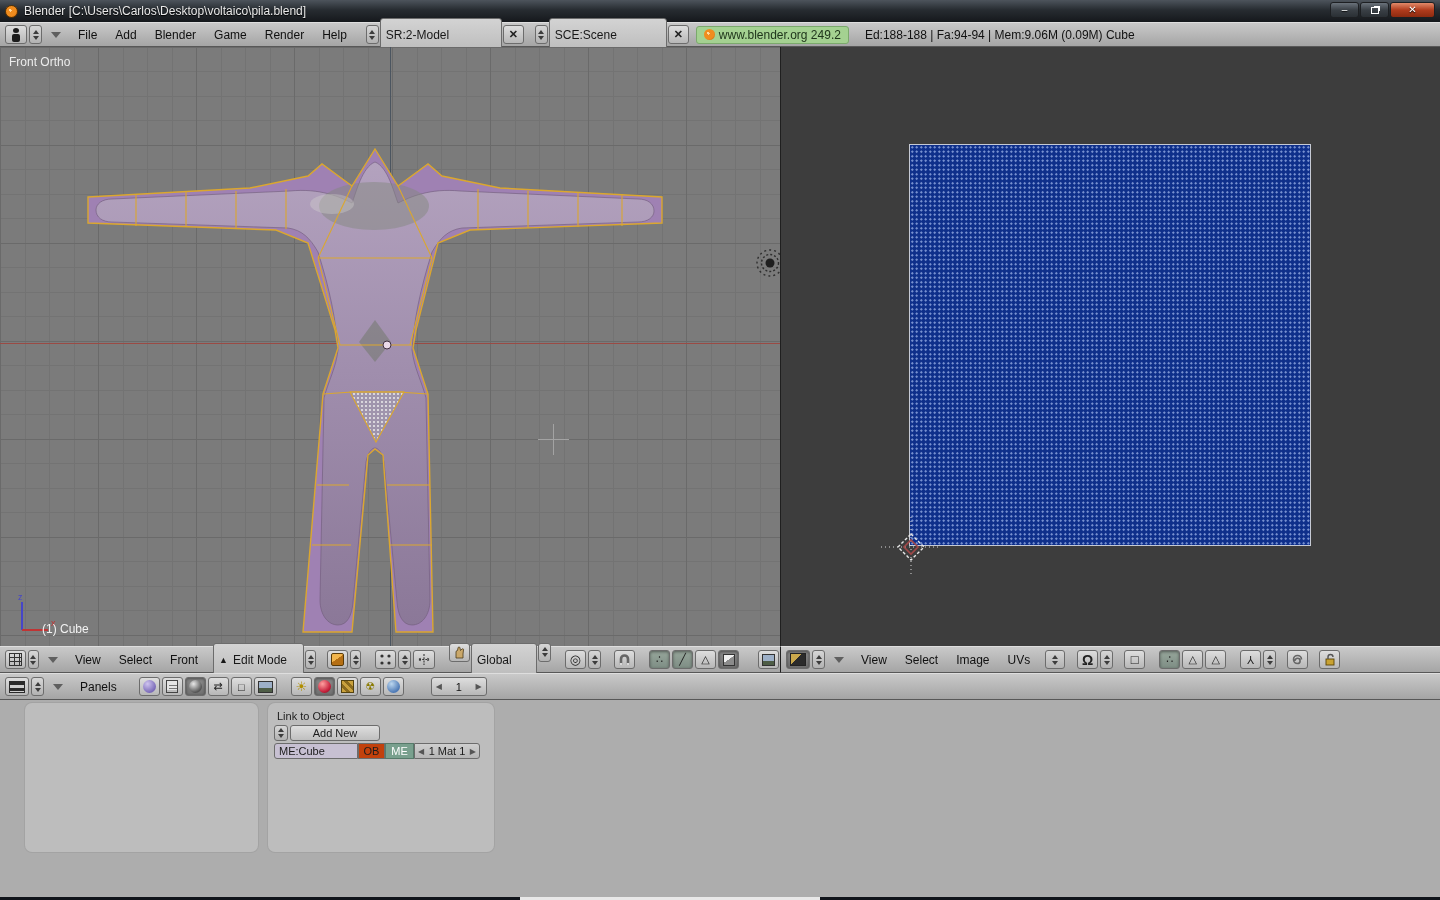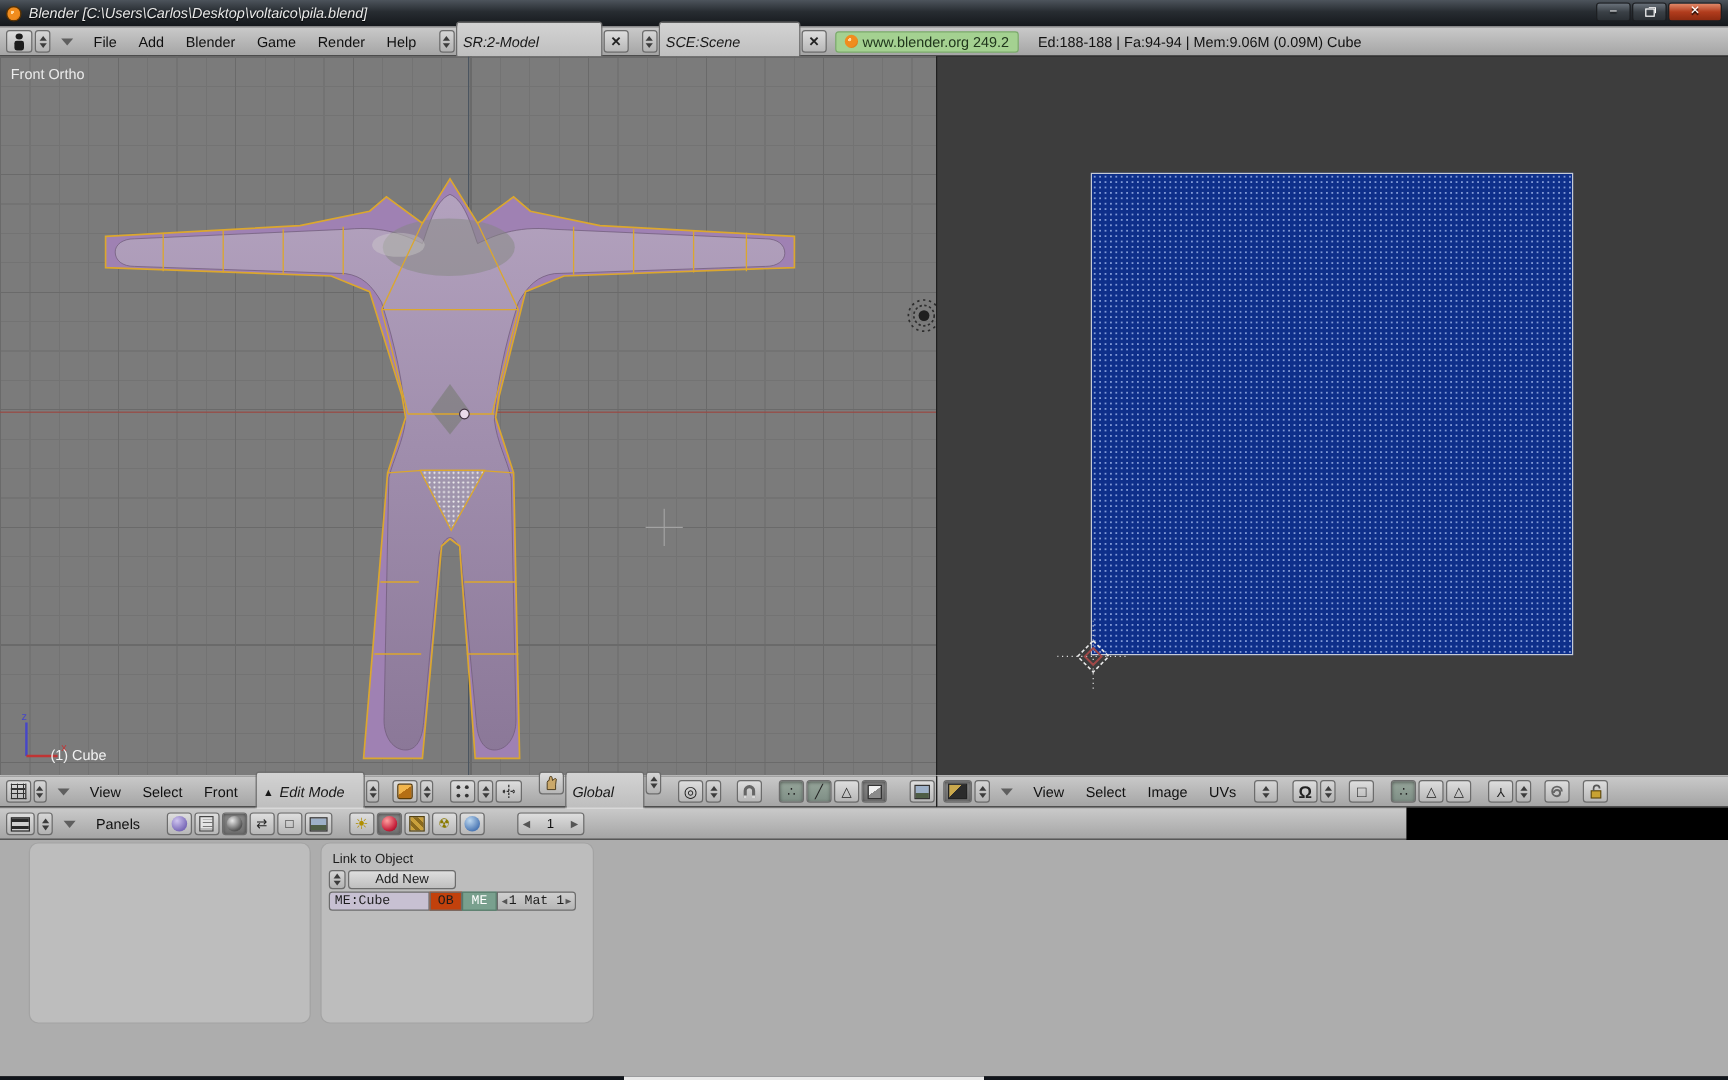--- a/index.html
+++ b/index.html
@@ -14,7 +14,7 @@
   .blender-logo { width:13px; height:13px; border-radius:50%; margin:0 6px 0 5px;
     background:radial-gradient(circle at 38% 38%, #ffd9a0 0 14%, #f08c1e 15% 60%, #b35708 100%);
     border:1px solid #5a3302; flex:0 0 auto; }
-  .title-text { text-shadow:0 1px 1px #000;font-style:italic; }
+  .title-text { text-shadow:0 1px 1px #000; }
   .winbtns { position:absolute; right:5px; top:2px; display:flex; gap:1px; }
   .winbtn { height:16px; border:1px solid #1d1f22; border-radius:3px;
     background:linear-gradient(#6a727b, #3a4046 50%, #2a2f34);

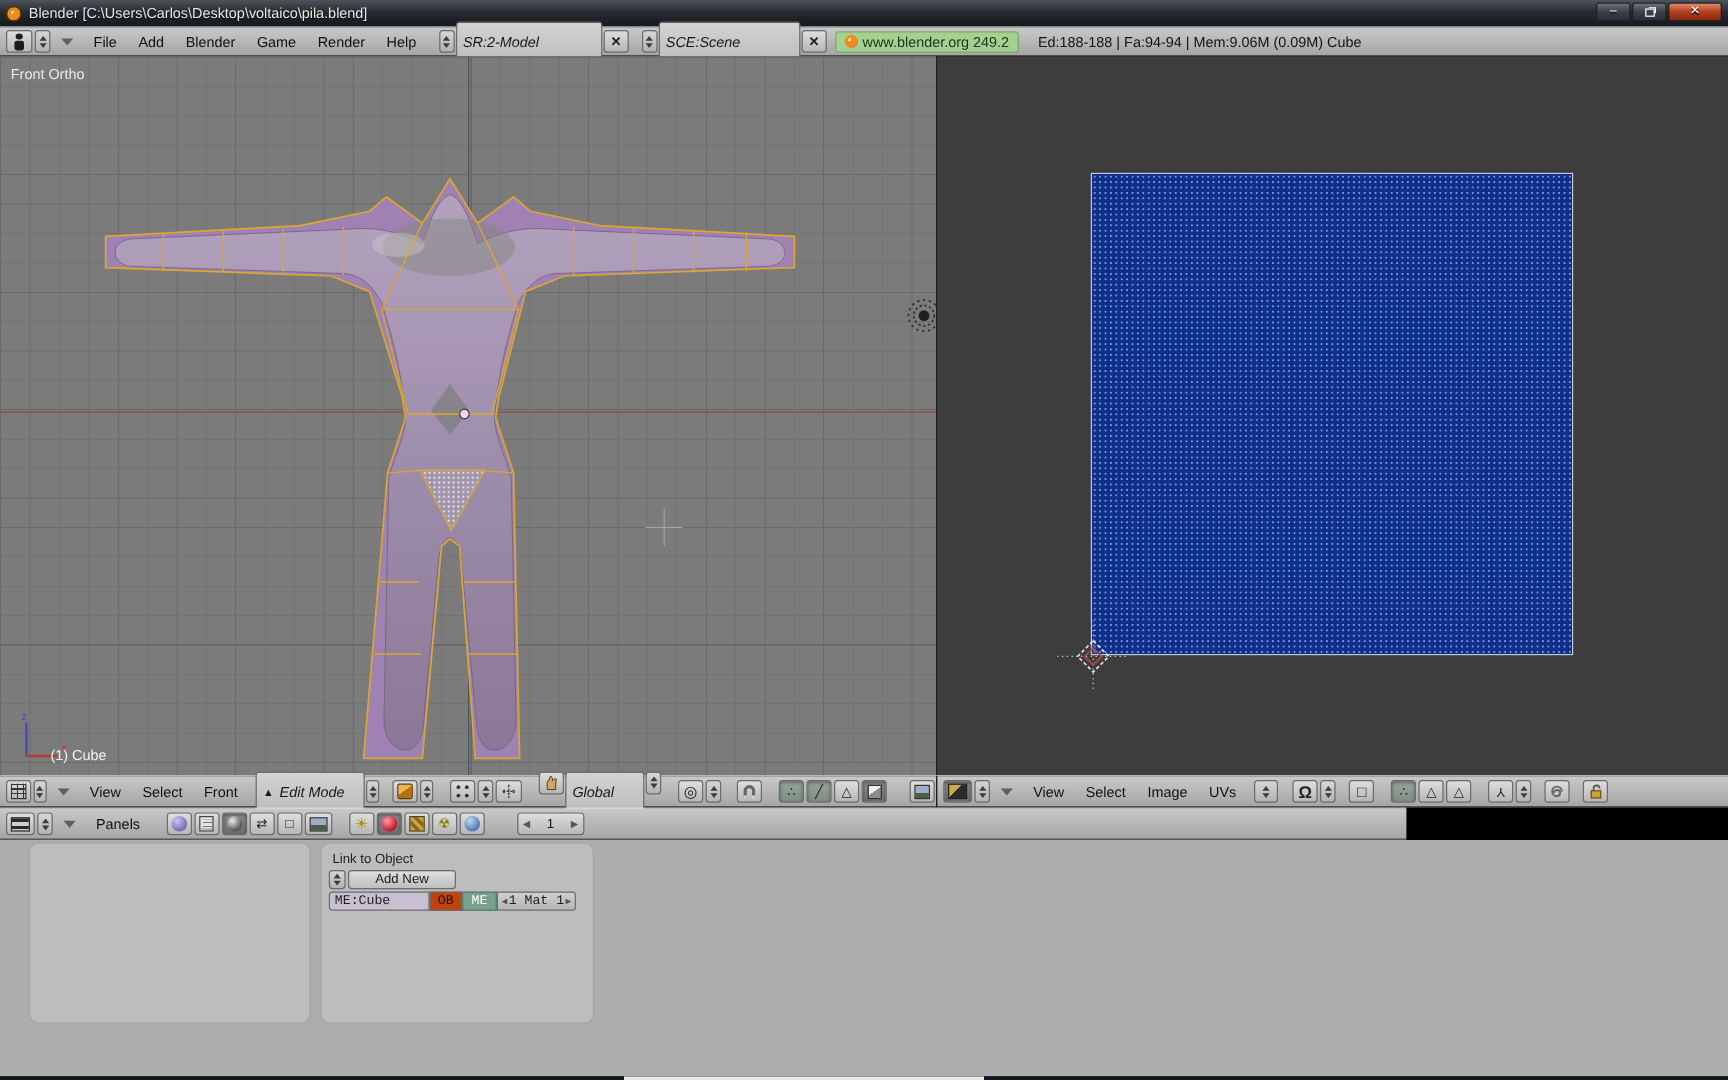--- a/index.html
+++ b/index.html
@@ -39,7 +39,7 @@
     box-shadow:inset 0 1px 3px rgba(0,0,0,.45); }
   .fld { display:inline-flex; align-items:center; height:19px;
     background:linear-gradient(#d3d3d3,#bcbcbc); border:1px solid #6c6c6c;
-    border-radius:3px; padding:16px 5px; font-size:12px; color:#181818;font-style:italic; }
+    border-radius:3px; padding:16px 5px; font-size:12px; color:#181818; }
   .spin { display:inline-flex; flex-direction:column; align-items:center;
     justify-content:center; gap:2px; width:13px; height:19px;
     background:linear-gradient(#d6d6d6,#b2b2b2); border:1px solid #6c6c6c;

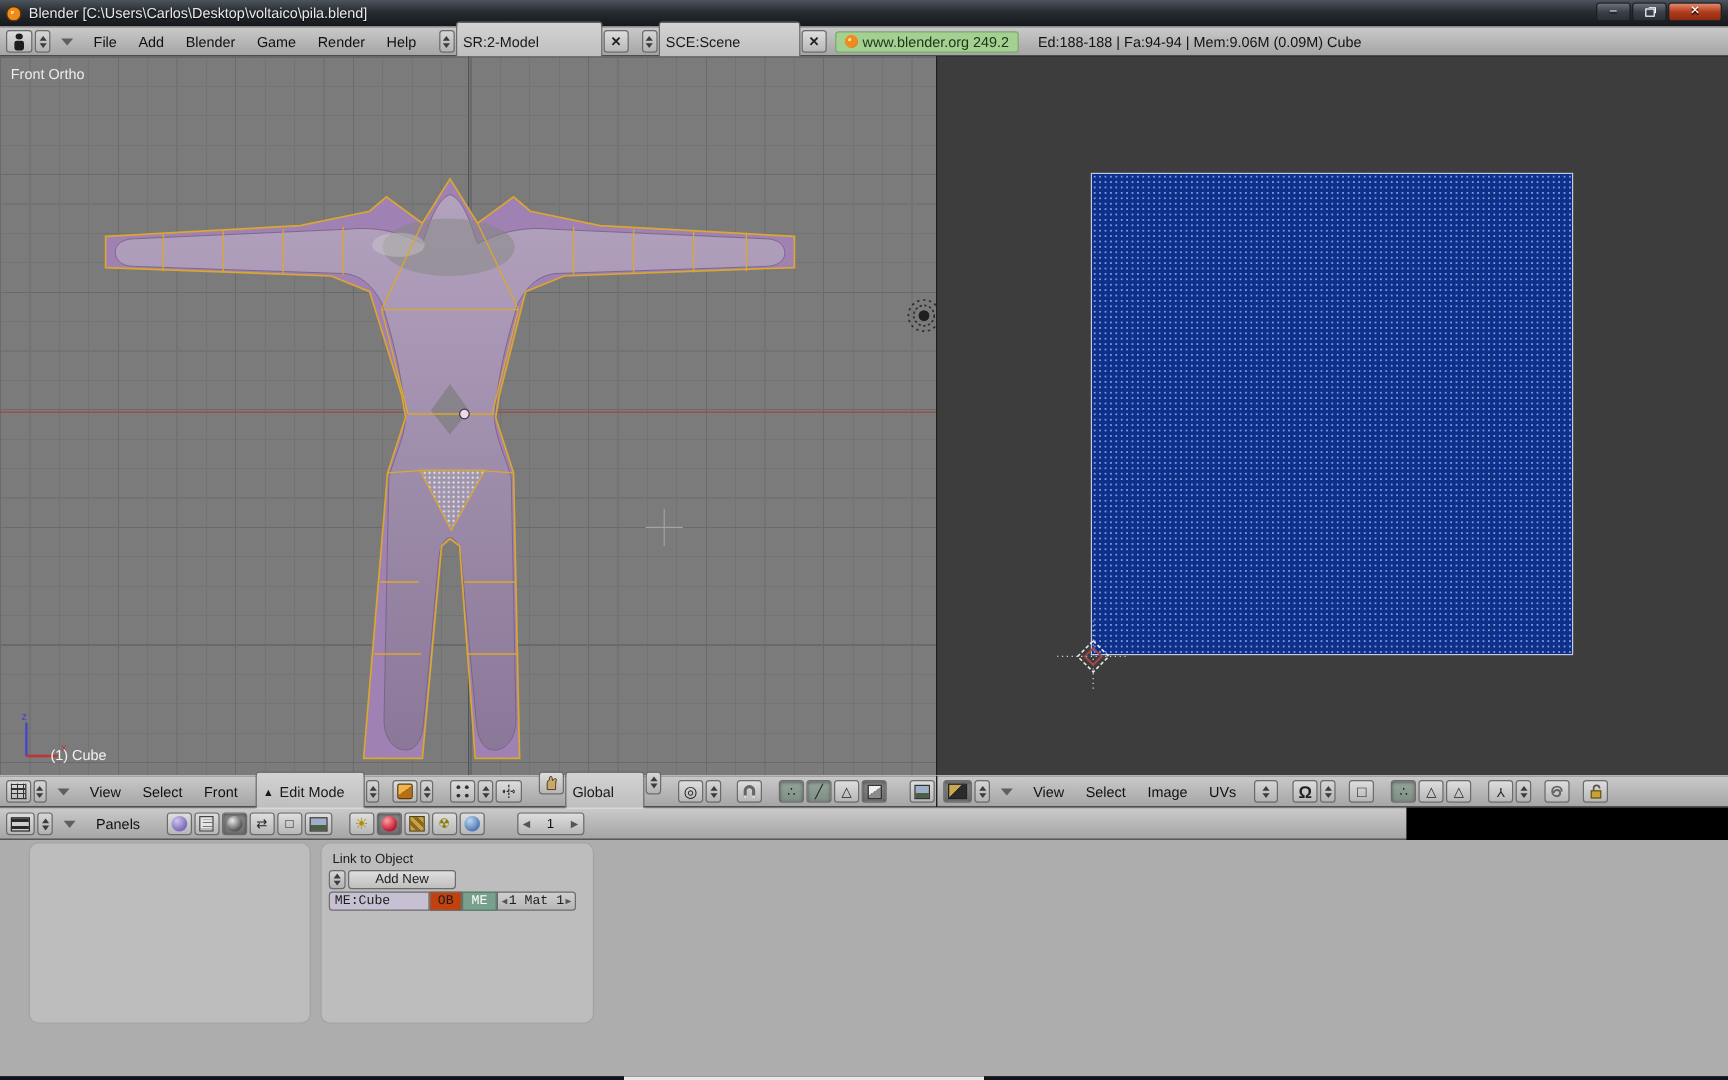--- a/index.html
+++ b/index.html
@@ -120,7 +120,7 @@
   
   .vhdr3d { left:0; top:646px; width:780px; height:27px; }
   .vhdruv { left:780px; top:646px; width:660px; height:27px; border-left:1px solid #1f1f1f; }
-  .bhdr   { left:0; top:673px; width:1172px; height:27px; }
+  .bhdr   { left:0; top:673px; width:1440px; height:27px; }
 
   
   .bbody { position:absolute; left:0; top:700px; width:1440px; height:197px; background:#adadad; }

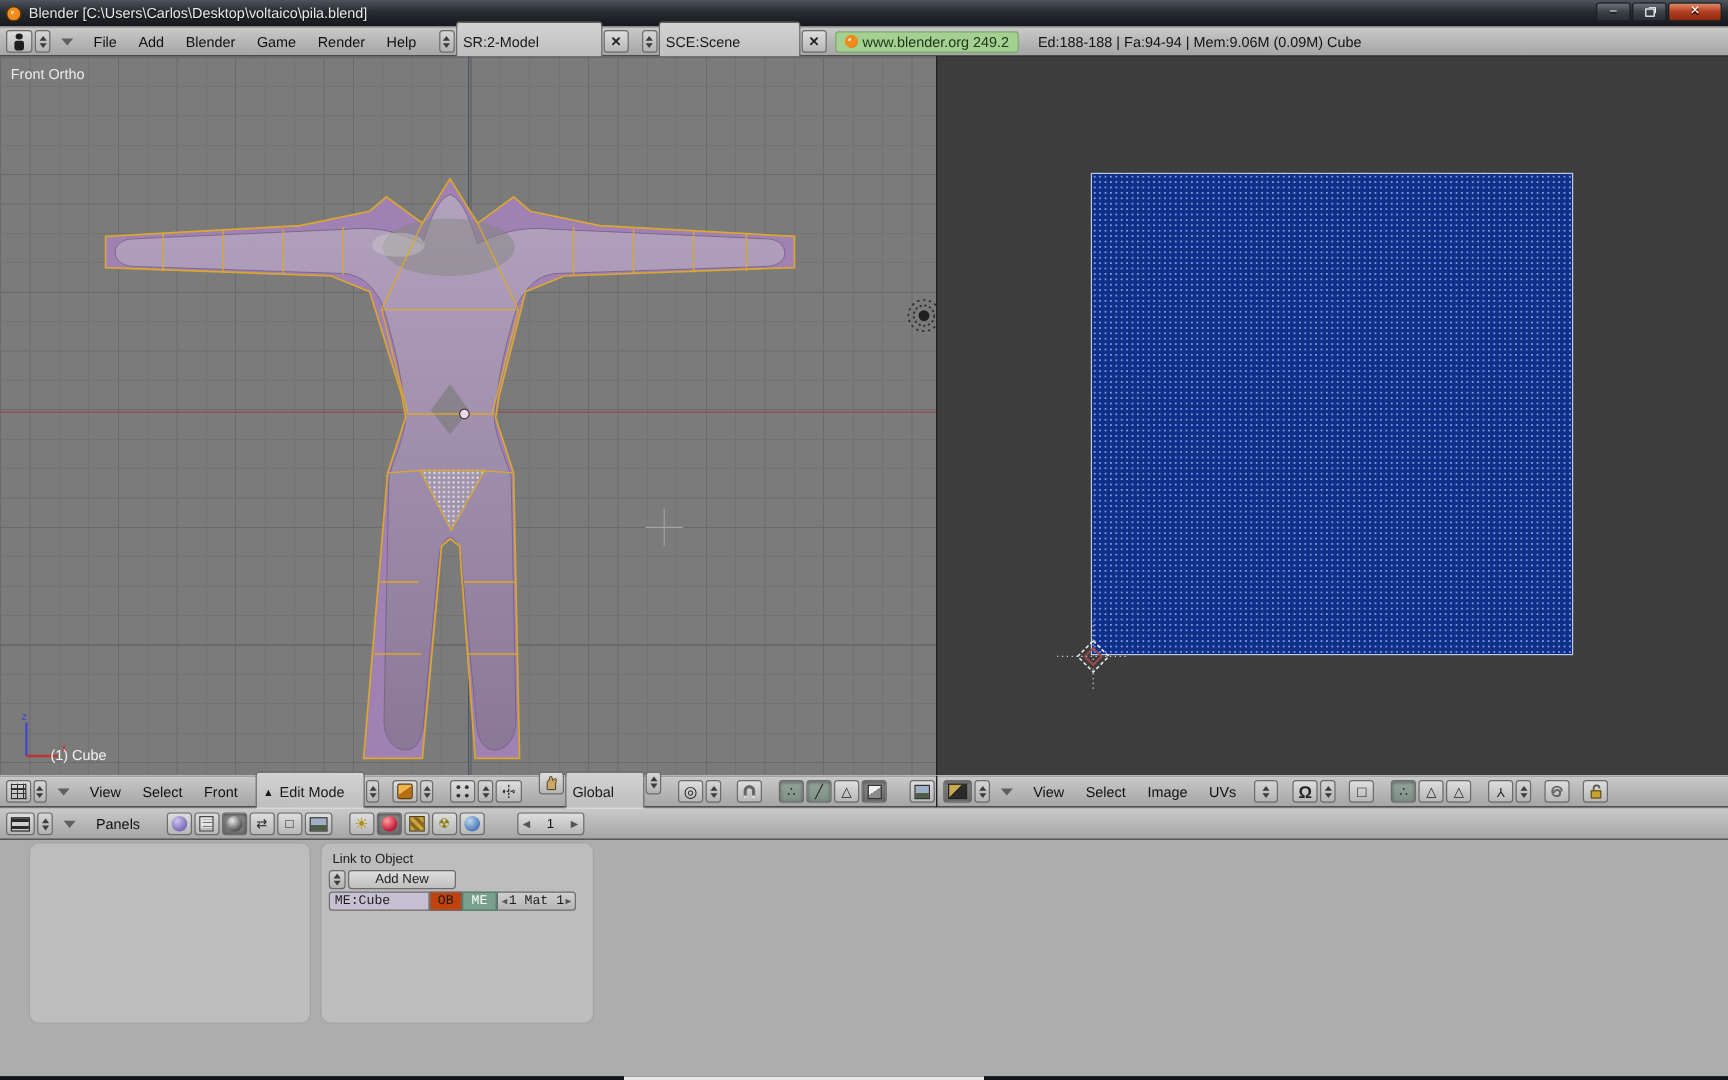--- a/index.html
+++ b/index.html
@@ -130,7 +130,7 @@
   .panel.link { left:268px; width:226px; font-size:11px; color:#1c1c1c; }
   .panel-title { position:absolute; left:9px; top:7px; }
   .row1 { position:absolute; left:6px; top:22px; display:flex; align-items:center; }
-  .row2 { position:absolute; left:6px; top:40px; display:flex; align-items:center;font-family:Liberation Mono, monospace; }
+  .row2 { position:absolute; left:6px; top:40px; display:flex; align-items:center; }
   .addnew { width:90px; height:16px; display:flex; align-items:center; justify-content:center;
     background:linear-gradient(#dedede,#bfbfbf); border:1px solid #6c6c6c; border-radius:3px; }
   .mini-spin { width:14px; height:16px; display:inline-flex; flex-direction:column;

